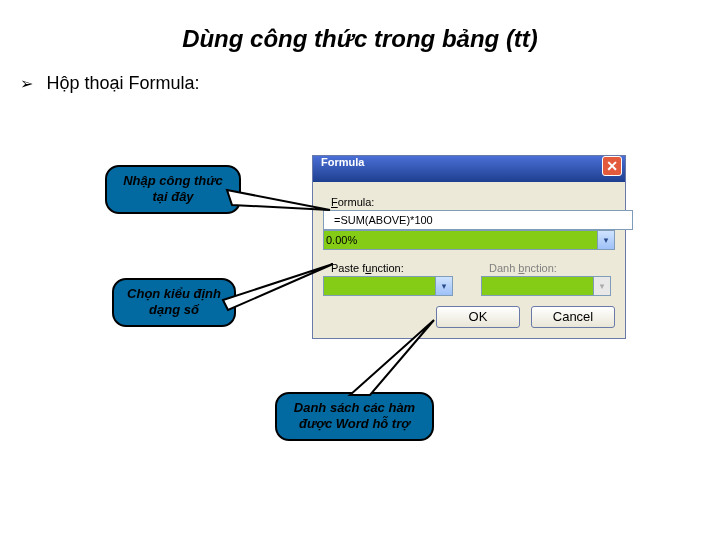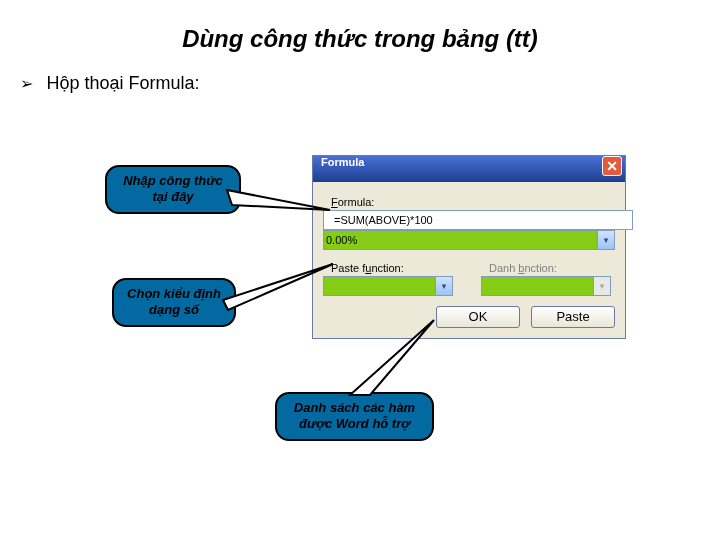--- a/index.html
+++ b/index.html
@@ -75,7 +75,7 @@
 
       <div class="btns">
         <span class="btn">OK</span>
-        <span class="btn">Paste</span>
+        <span class="btn">Cancel</span>
       </div>
     </div>
   </div>

